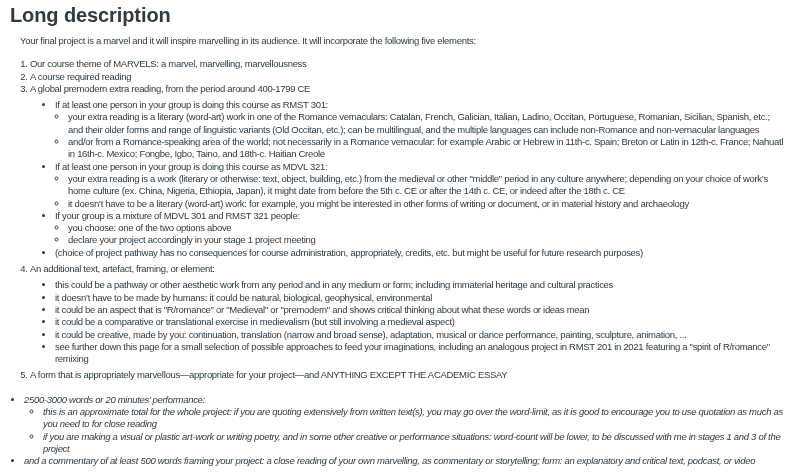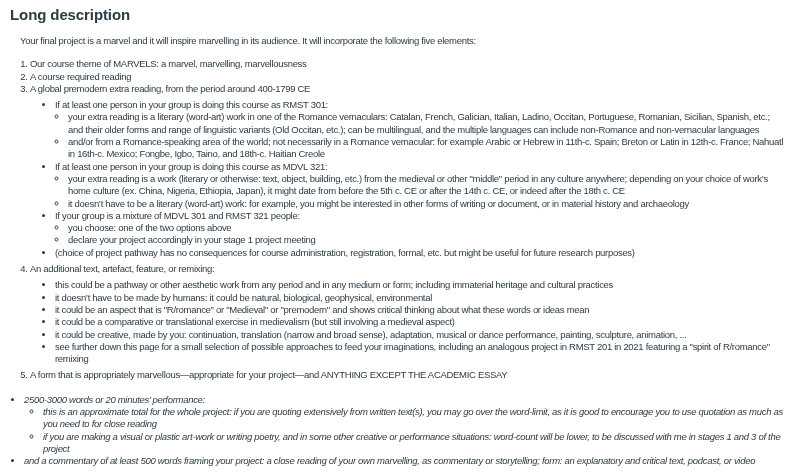--- a/index.html
+++ b/index.html
@@ -21,7 +21,7 @@
     letter-spacing: -0.3px;
   }
   h2.page-title {
-    font-size: 15px;
+    font-size: 20px;
     line-height: 18px;
     font-weight: 600;
     letter-spacing: -0.1px;

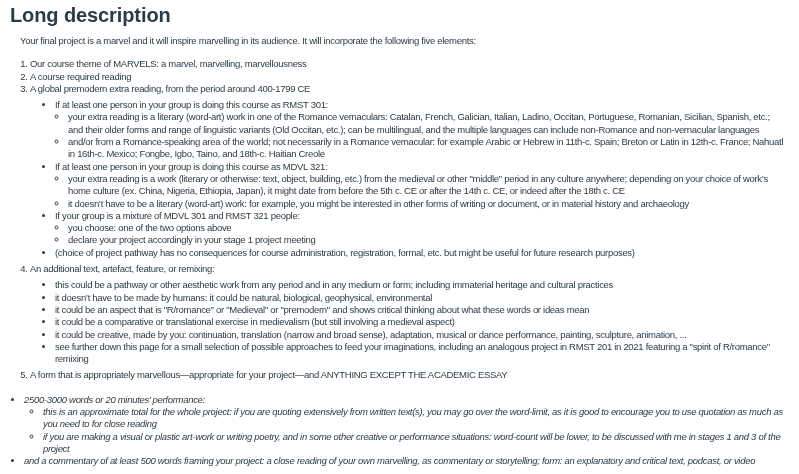--- a/index.html
+++ b/index.html
@@ -113,7 +113,7 @@
           </ul>
         </li>
         <li>
-          <span>(choice of project pathway has no consequences for course administration, registration, formal, etc. but might be useful for future research purposes)</span>
+          <span>(choice of project pathway has no consequences for course administration, appropriately, credits, etc. but might be useful for future research purposes)</span>
         </li>
       </ul>
     </li>

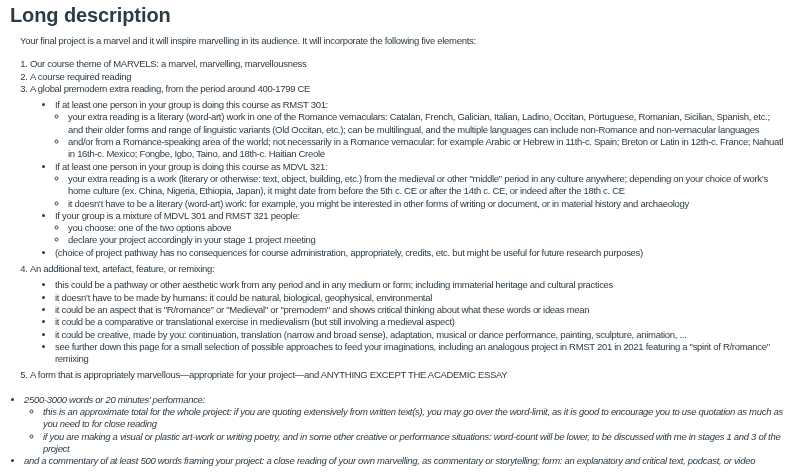--- a/index.html
+++ b/index.html
@@ -118,7 +118,7 @@
       </ul>
     </li>
     <li>
-      <span>An additional text, artefact, feature, or remixing:</span>
+      <span>An additional text, artefact, framing, or element:</span>
       <ul>
         <li>
           <span>this could be a pathway or other aesthetic work from any period and in any medium or form; including immaterial heritage and cultural practices</span>

